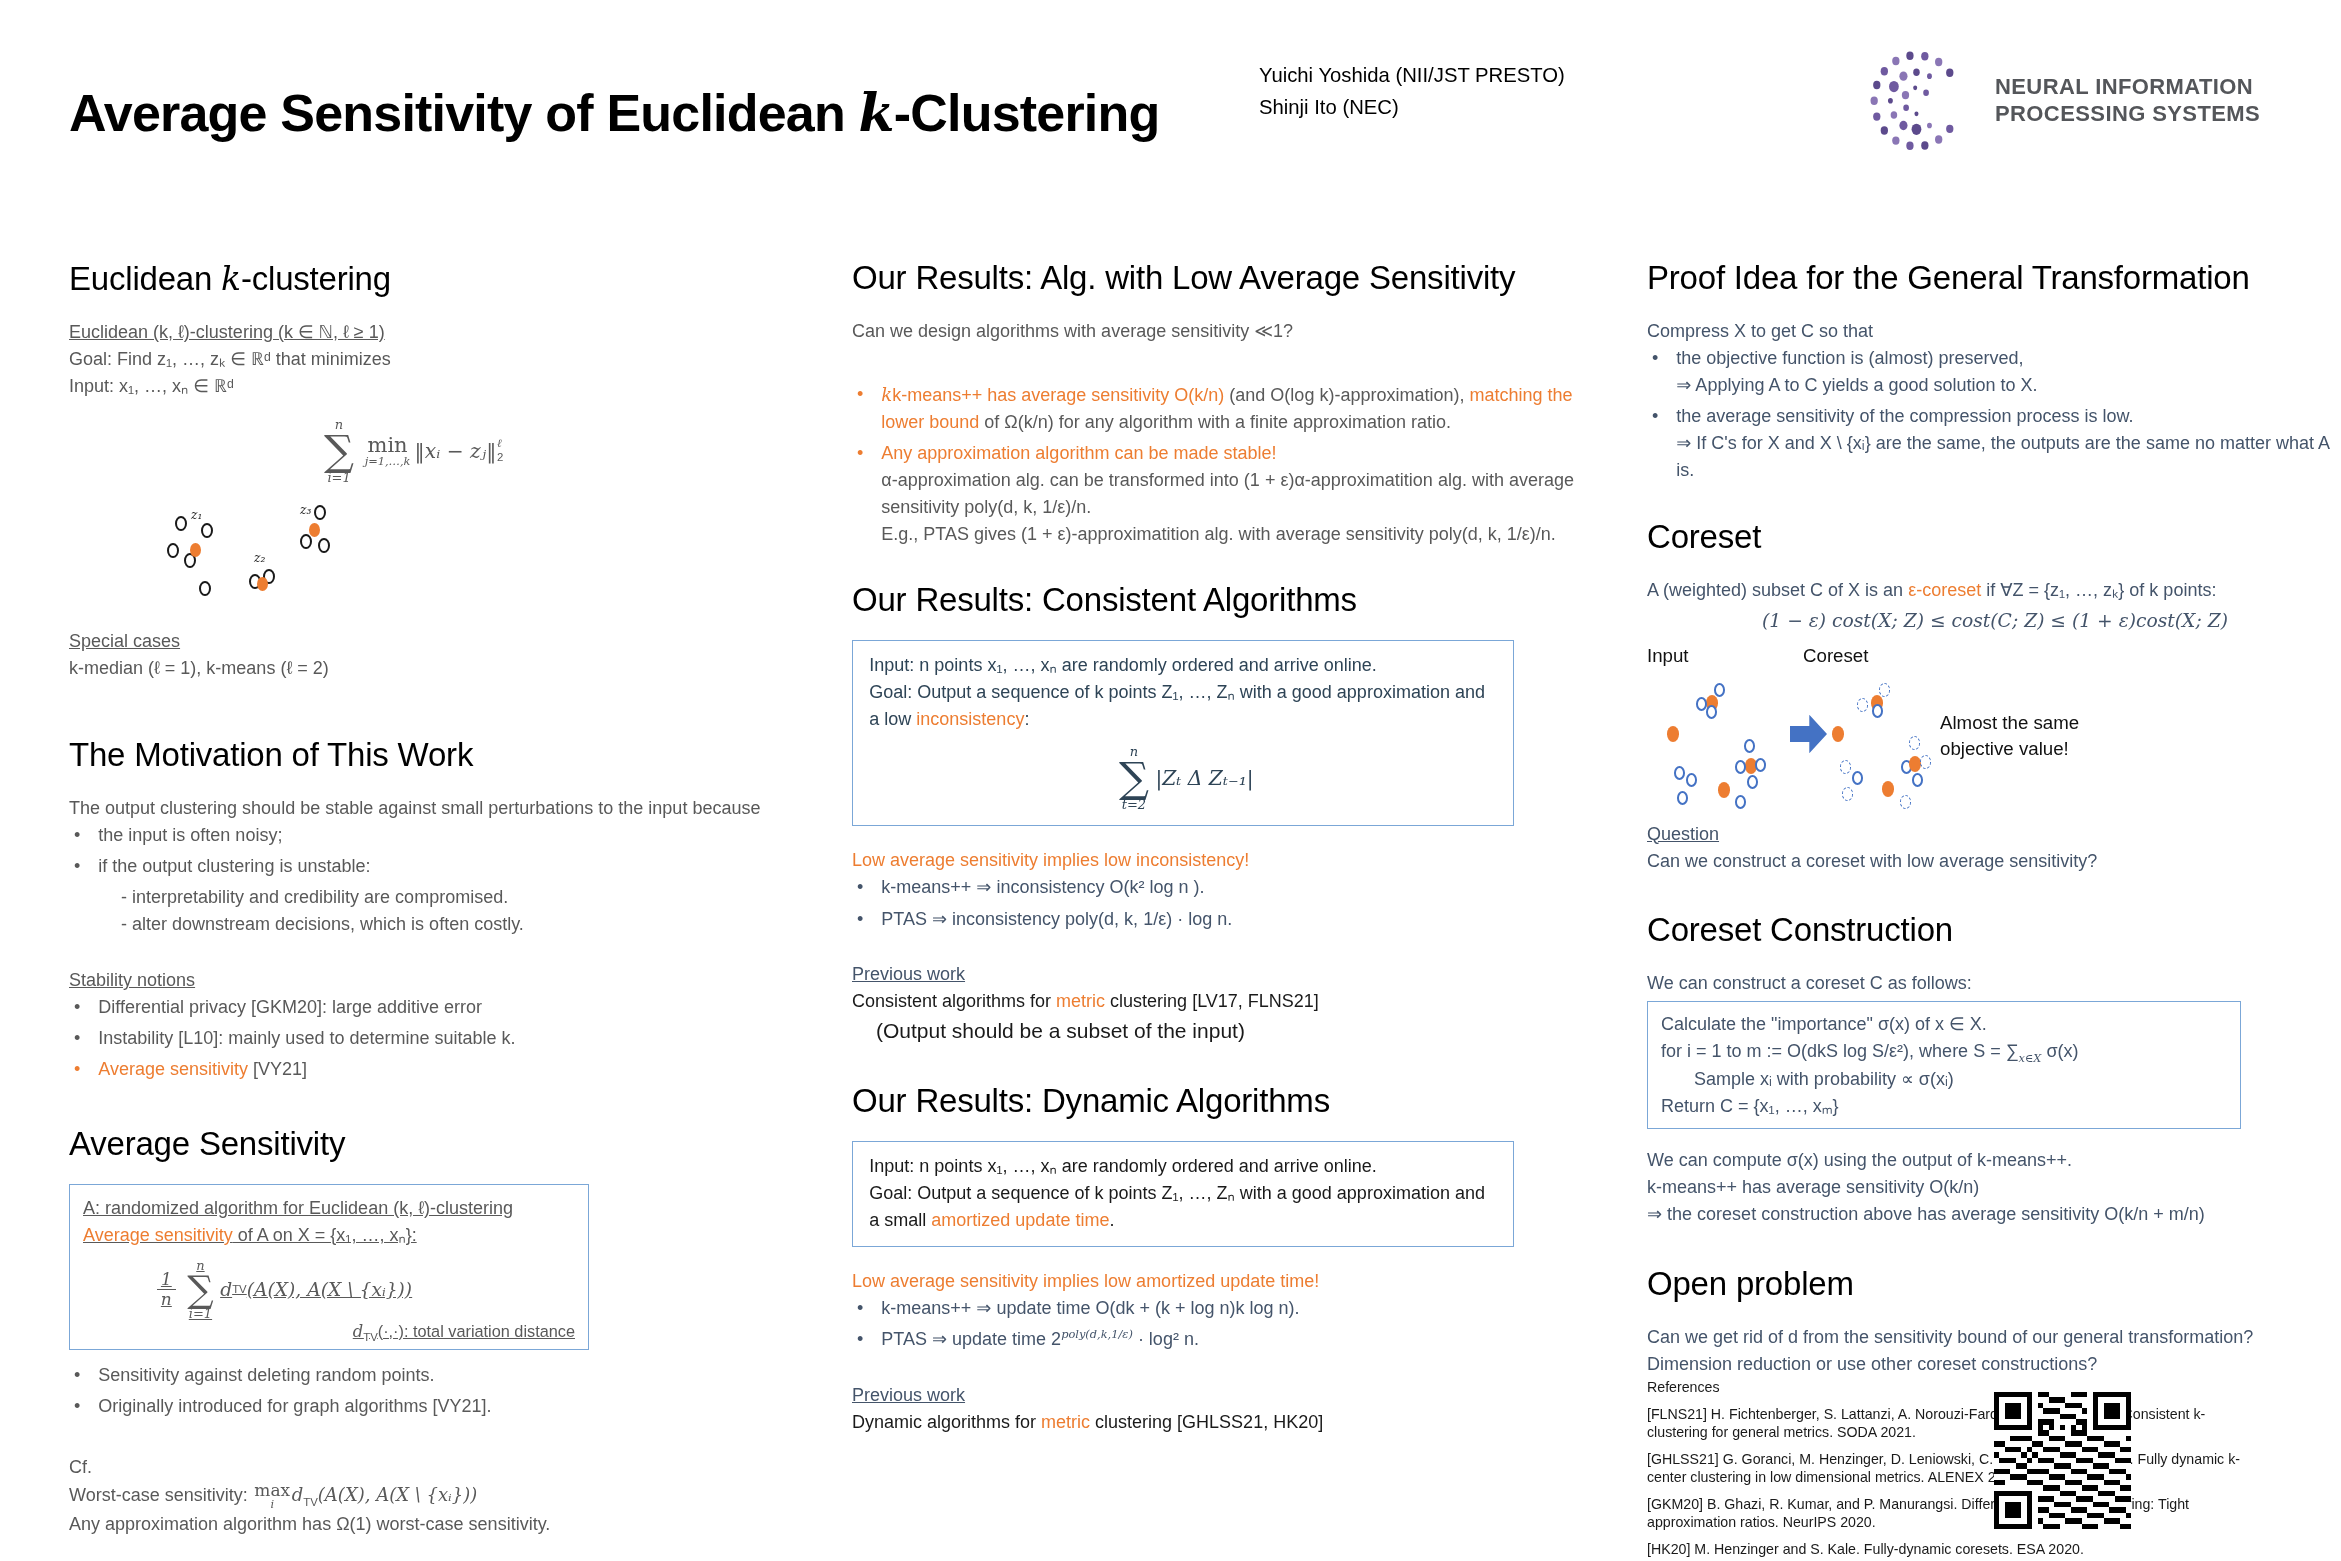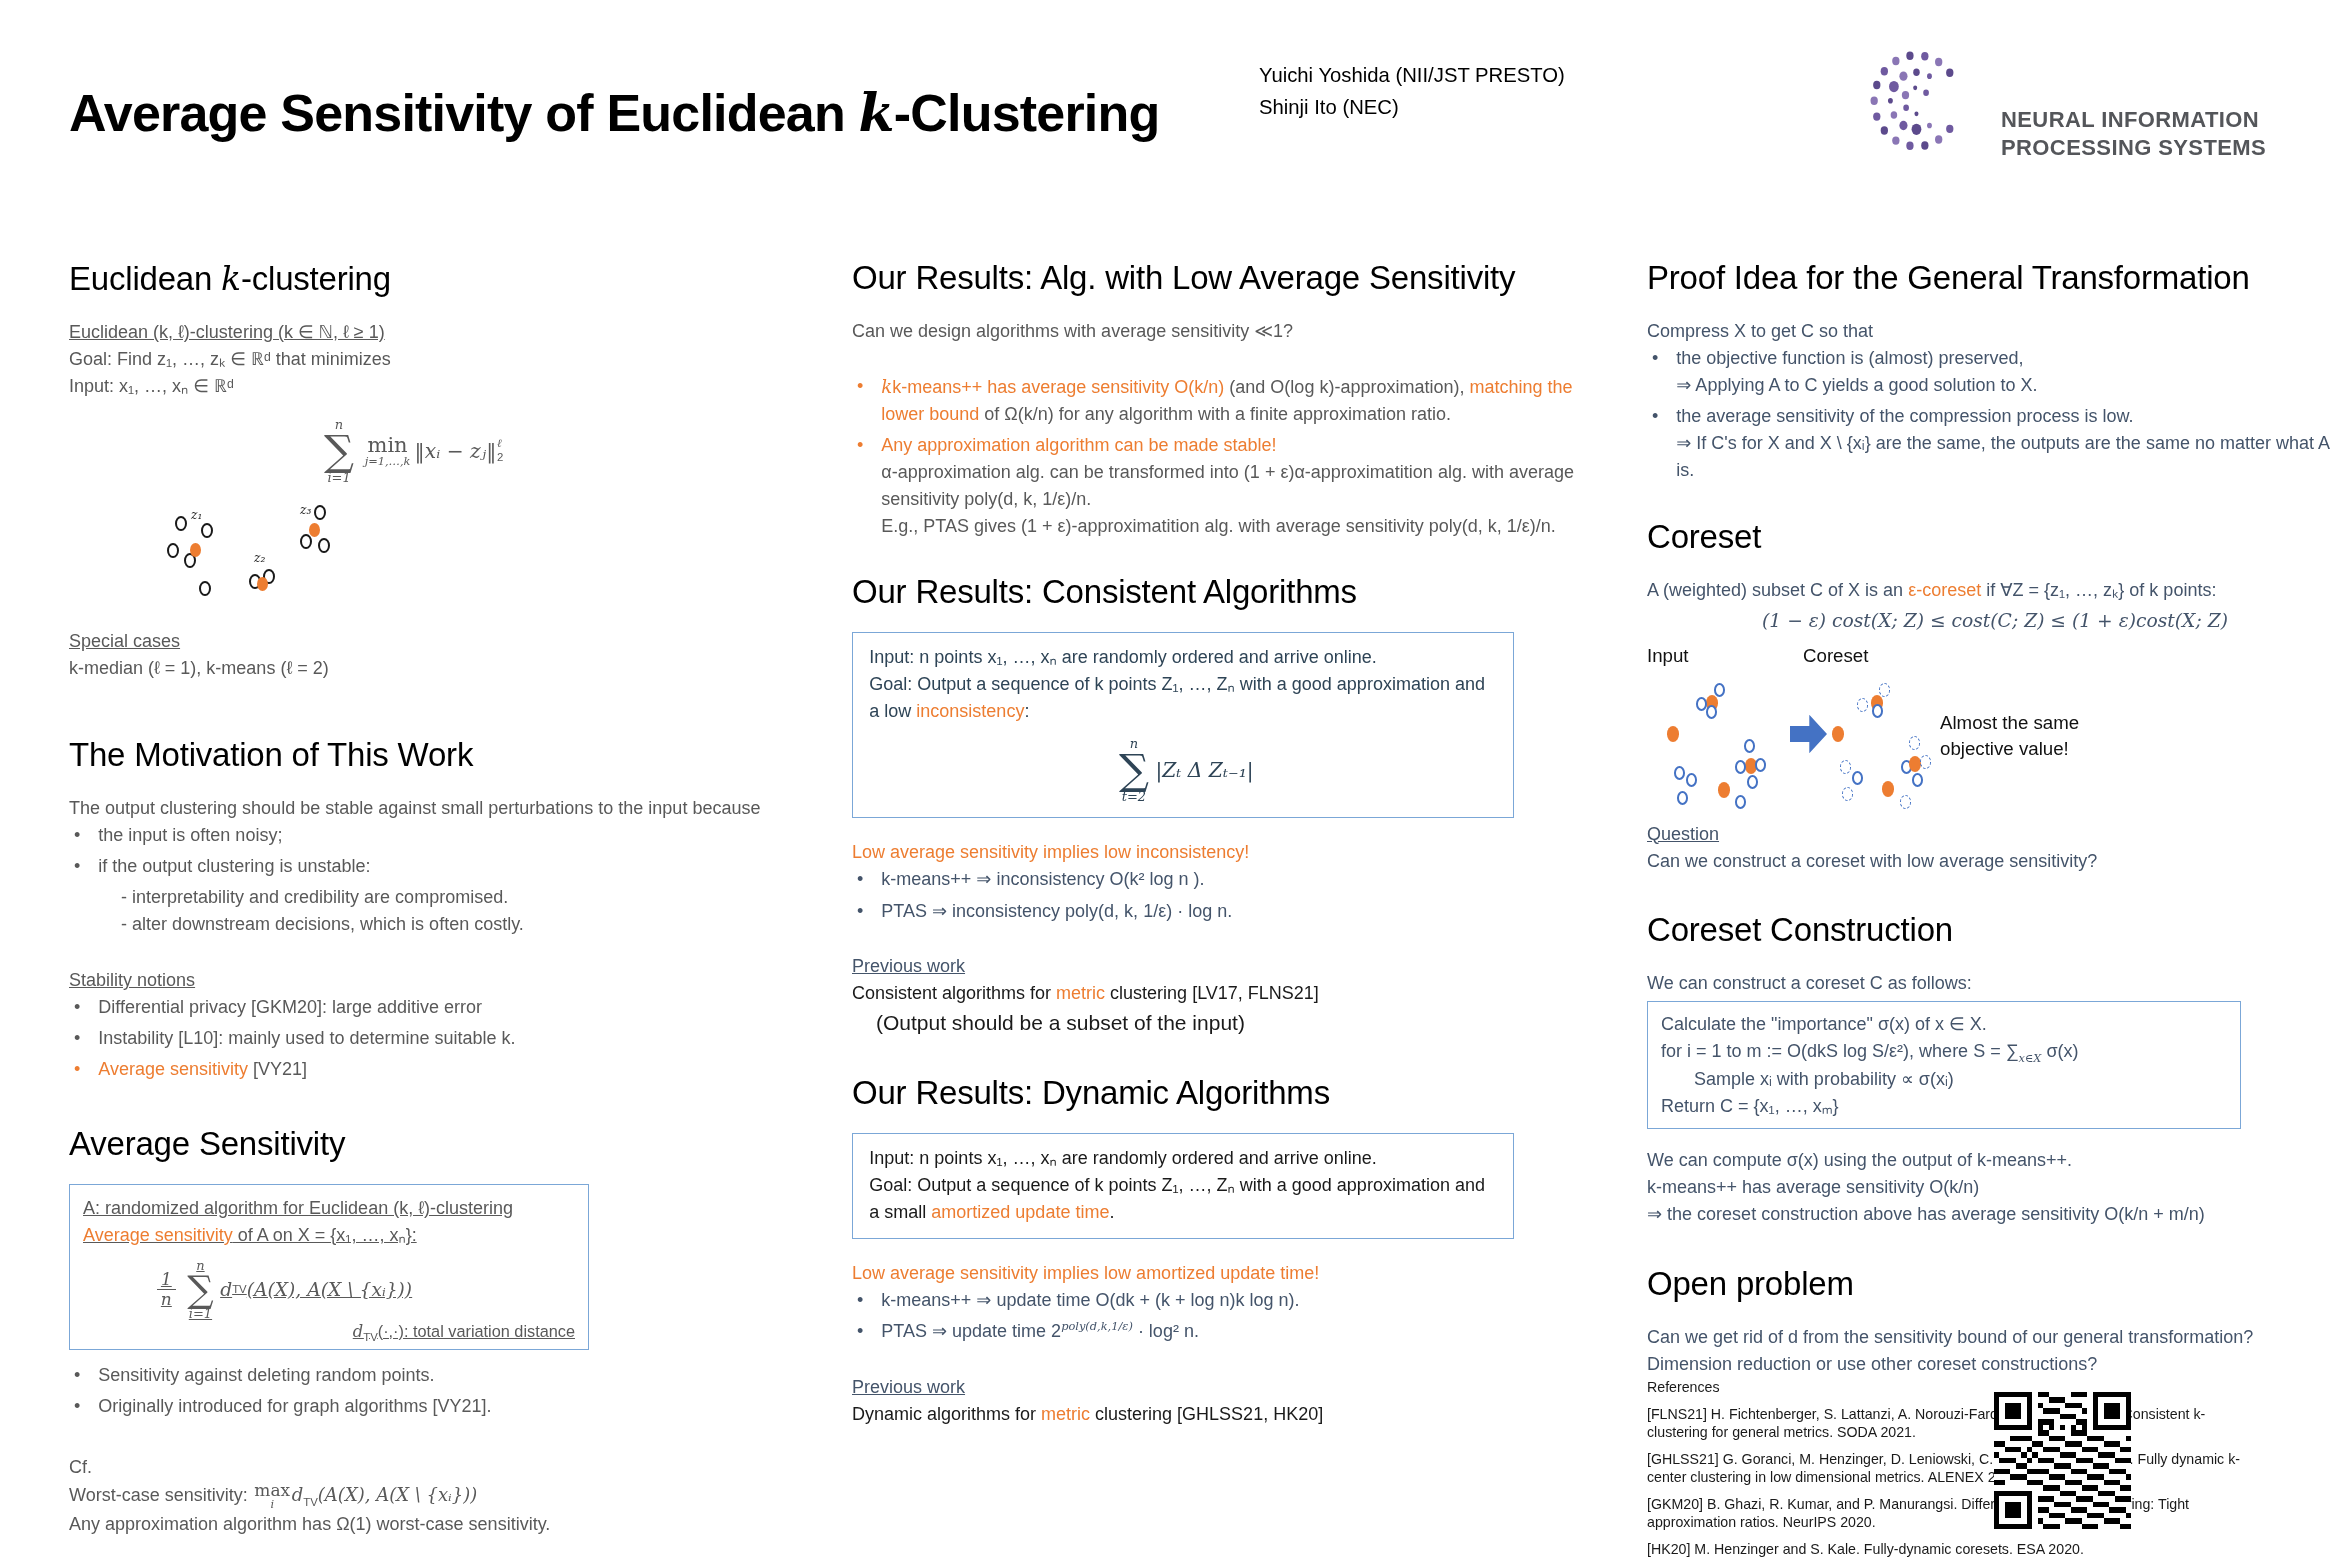--- a/index.html
+++ b/index.html
@@ -10,7 +10,7 @@
   .title { position:absolute; left:69px; top:47px; font-size:52px; letter-spacing:-0.8px; white-space:nowrap; }
   .title .mk { font-family:"DejaVu Serif", serif; font-style:italic; }
   .authors { position:absolute; left:1259px; top:59px; font-size:20.3px; line-height:1.6; }
-  .logo { position:absolute; left:1866px; top:39px; display:flex; align-items:flex-end; gap:17px; }
+  .logo { position:absolute; left:1866px; top:39px; display:flex; align-items:center; gap:11px; }
   .logo-text { font-size:22px; font-weight:bold; color:#54565A; letter-spacing:0.4px; line-height:1.25; }
 
   

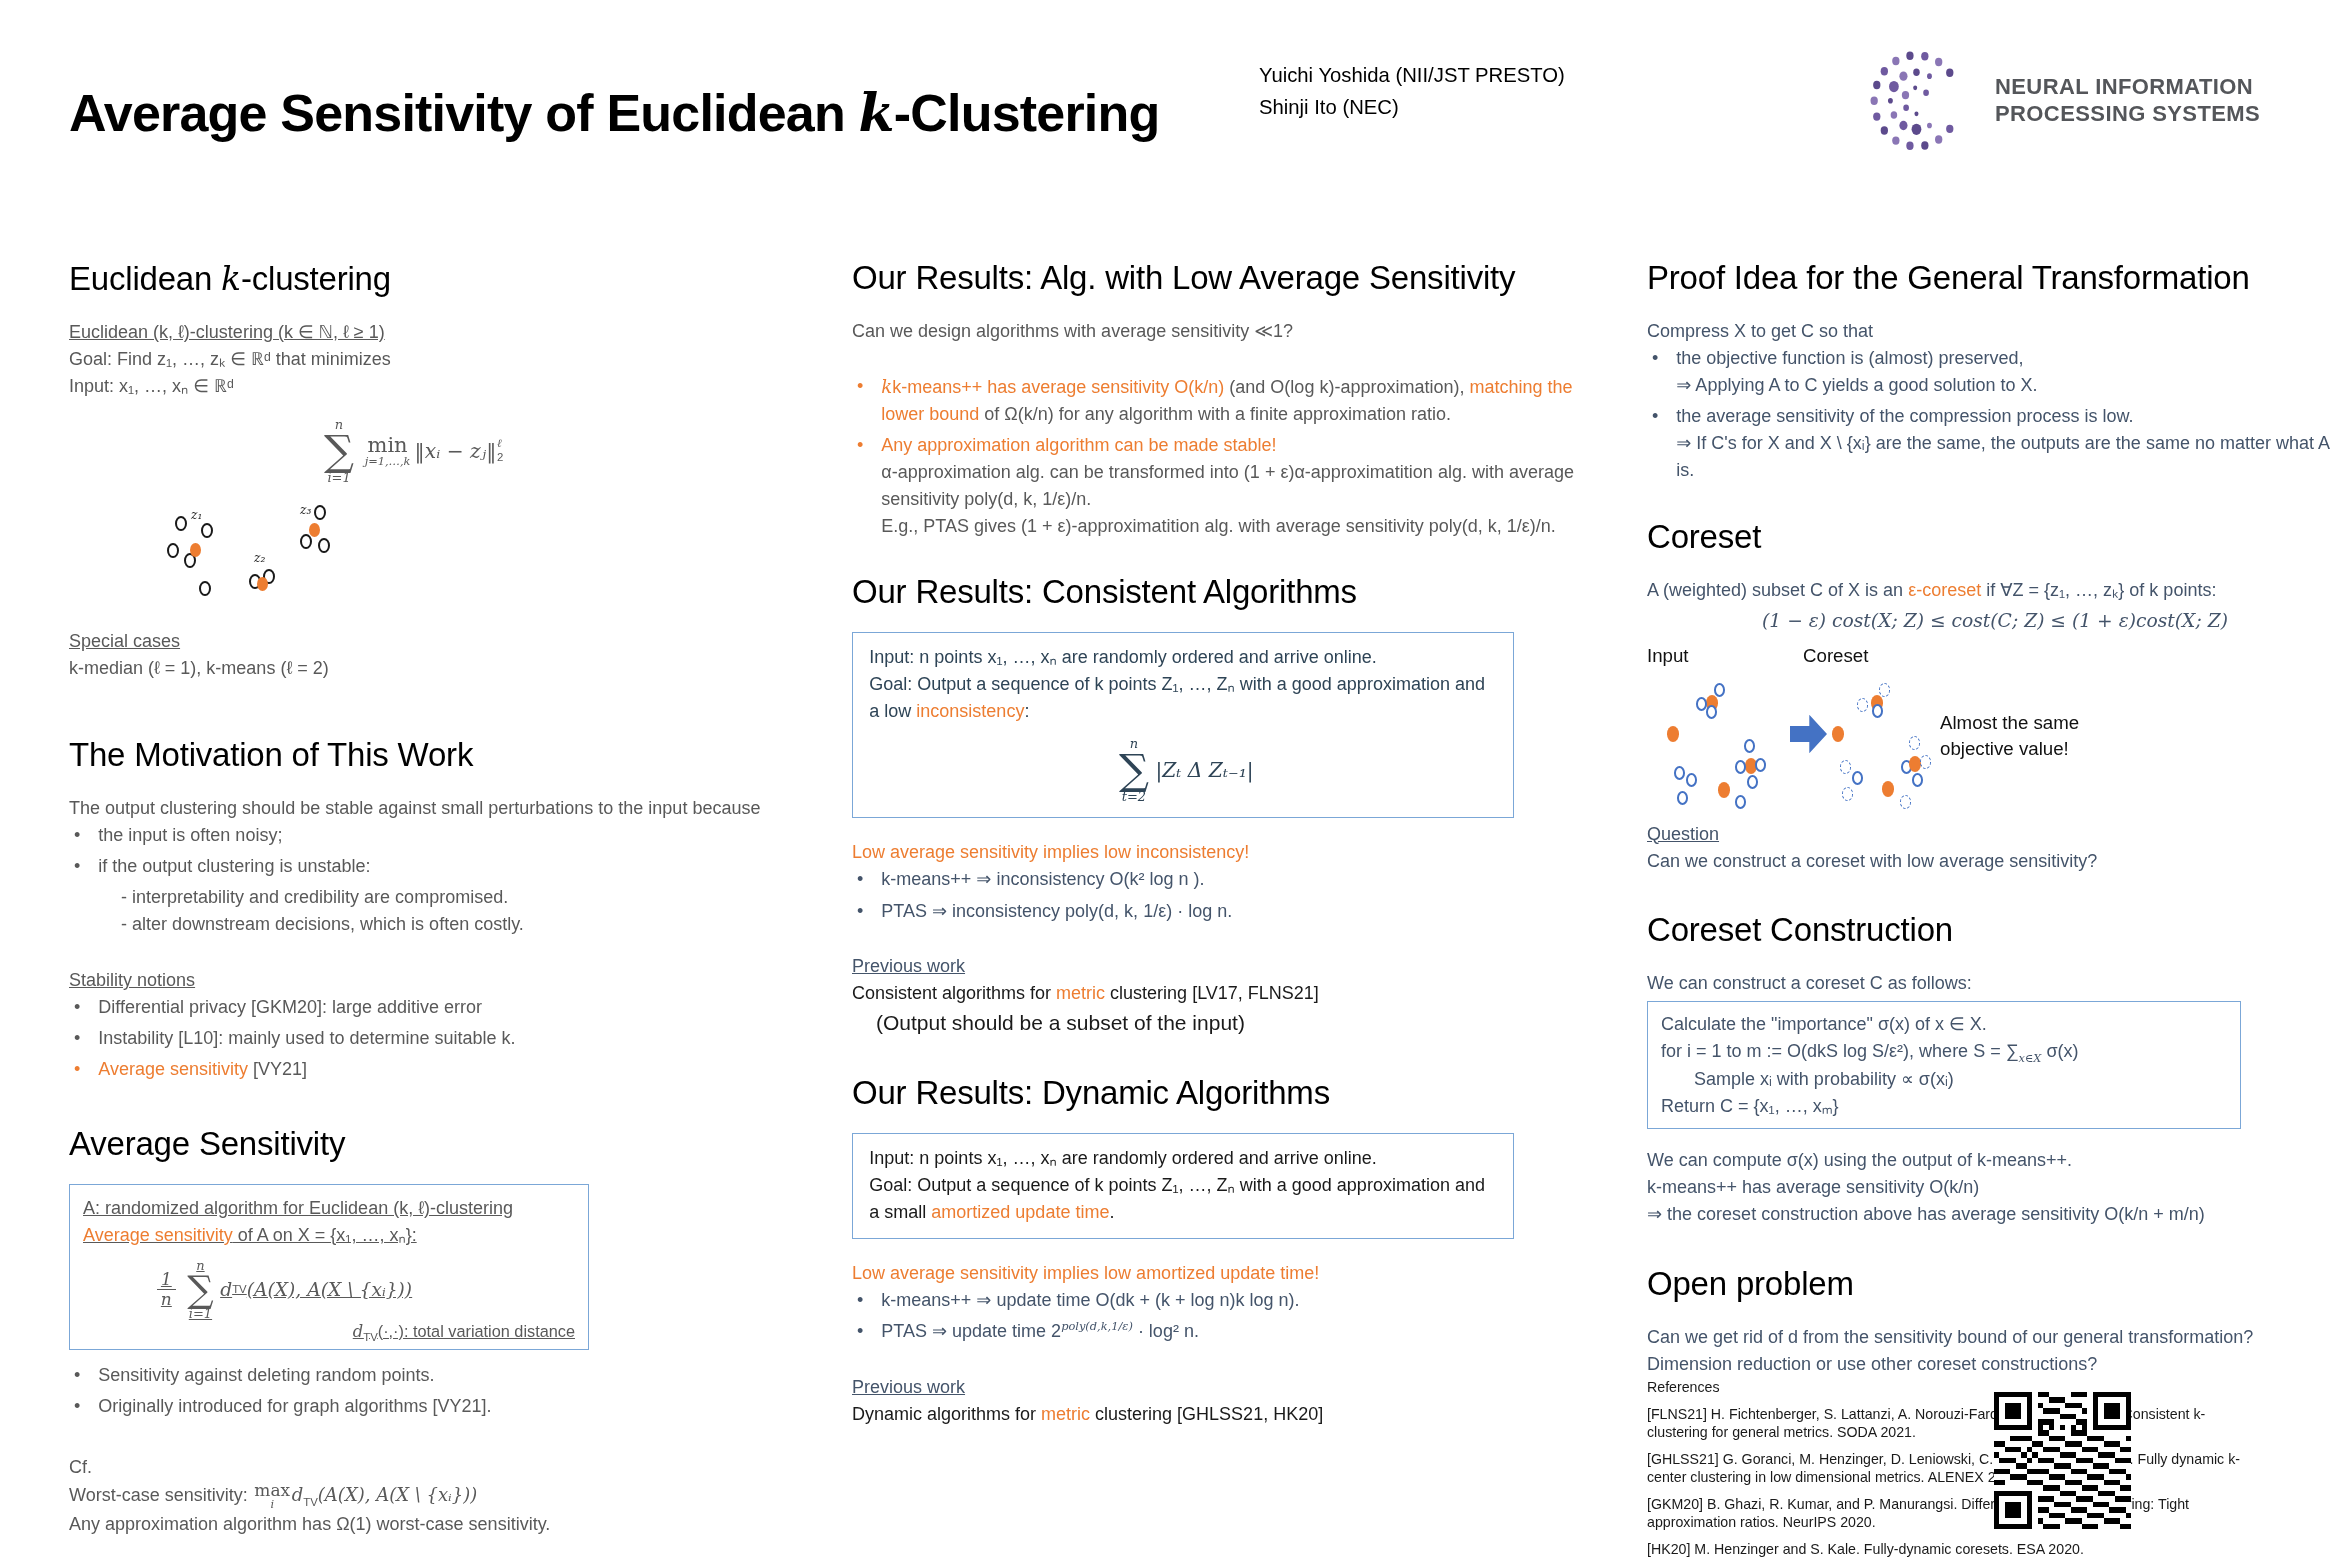--- a/index.html
+++ b/index.html
@@ -245,7 +245,7 @@
   <div class="col col-mid">
 
     <h2 class="sec">Our Results: Alg. with Low Average Sensitivity</h2>
-    <p class="ln gray" style="margin-bottom:28px">Can we design algorithms with average sensitivity ≪1?</p>
+    <p class="ln gray" style="margin-bottom:36px">Can we design algorithms with average sensitivity ≪1?</p>
 
     <div class="bullet ln gray ob">
       <span class="bcontent"><span class="orange"><span class="mi">k</span><span>k-means++ has average sensitivity O(k/n)</span></span><span> (and O(log k)-approximation), </span><span class="orange">matching the lower bound</span><span> of Ω(k/n) for any algorithm with a finite approximation ratio.</span></span>

